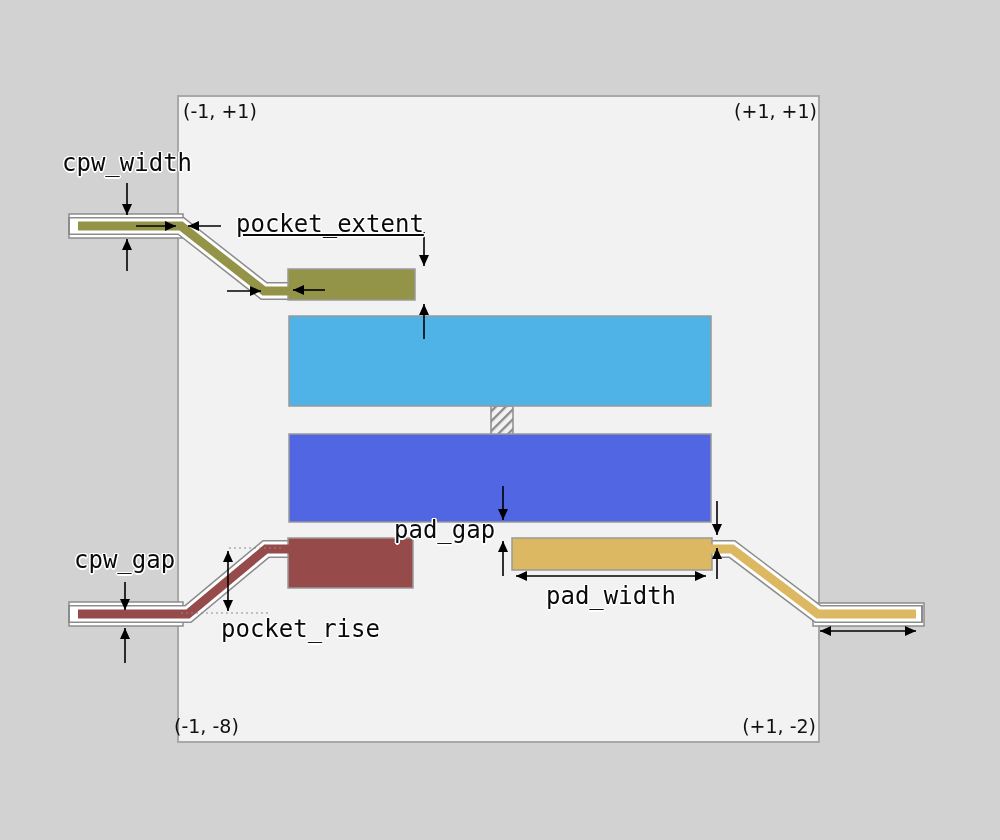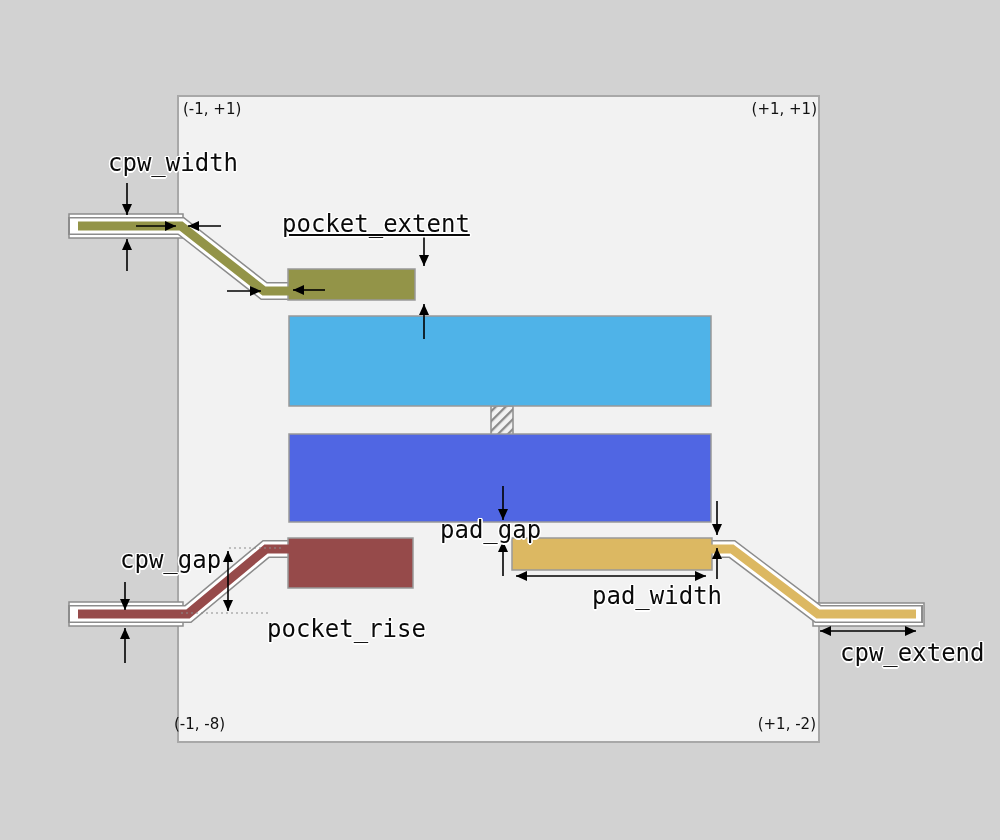--- a/index.html
+++ b/index.html
@@ -10,7 +10,7 @@
        line-height:1.05;color:#0a0a0a;white-space:nowrap;
        text-shadow:-1.5px 0 0 #ffffff,1.5px 0 0 #ffffff,0 -1.5px 0 #ffffff,0 1.5px 0 #ffffff,
                    -1px -1px 0 #ffffff,1px -1px 0 #ffffff,-1px 1px 0 #ffffff,1px 1px 0 #ffffff;margin-left:46px;}
-  .corner{position:absolute;font-family:"DejaVu Sans",sans-serif;font-size:15px;
+  .corner{position:absolute;font-family:"DejaVu Sans",sans-serif;font-size:19px;
           line-height:1.0;color:#111;white-space:nowrap;}
 </style>
 </head>

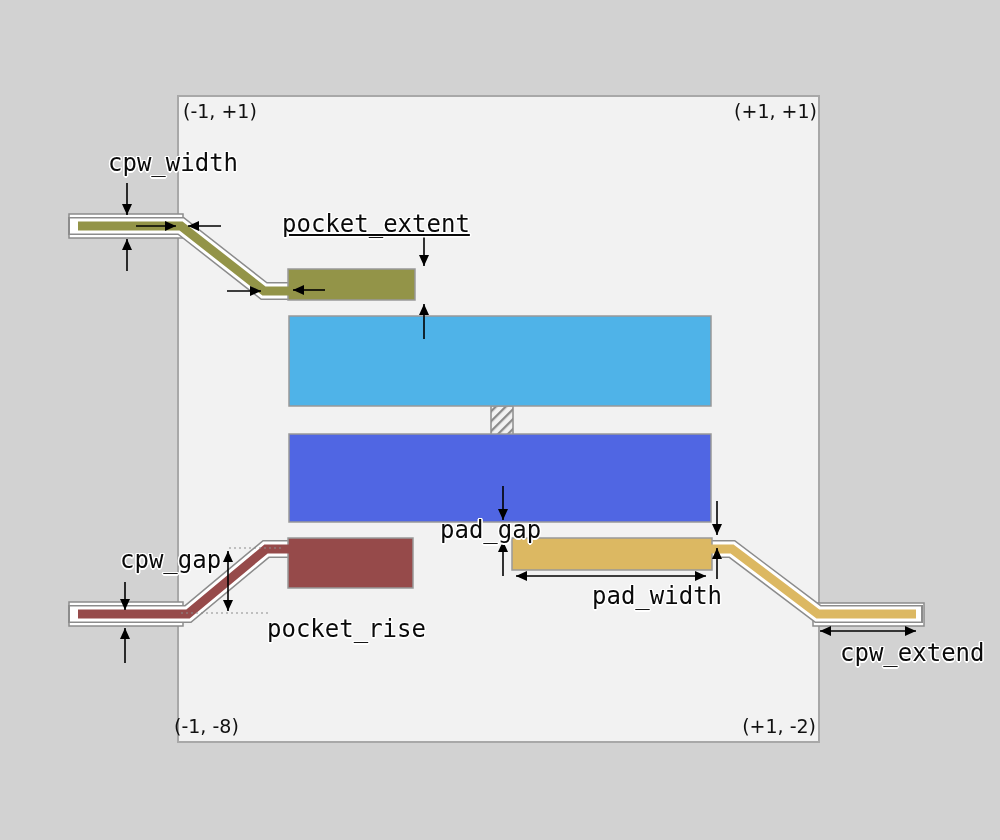--- a/index.html
+++ b/index.html
@@ -9,7 +9,7 @@
   .lbl{position:absolute;font-family:"DejaVu Sans Mono",monospace;font-size:24px;
        line-height:1.05;color:#0a0a0a;white-space:nowrap;
        text-shadow:-1.5px 0 0 #ffffff,1.5px 0 0 #ffffff,0 -1.5px 0 #ffffff,0 1.5px 0 #ffffff,
-                   -1px -1px 0 #ffffff,1px -1px 0 #ffffff,-1px 1px 0 #ffffff,1px 1px 0 #ffffff;margin-left:46px;}
+                   -1px -1px 0 #ffffff,1px -1px 0 #ffffff,-1px 1px 0 #ffffff,1px 1px 0 #ffffff;}
   .corner{position:absolute;font-family:"DejaVu Sans",sans-serif;font-size:19px;
           line-height:1.0;color:#111;white-space:nowrap;}
 </style>

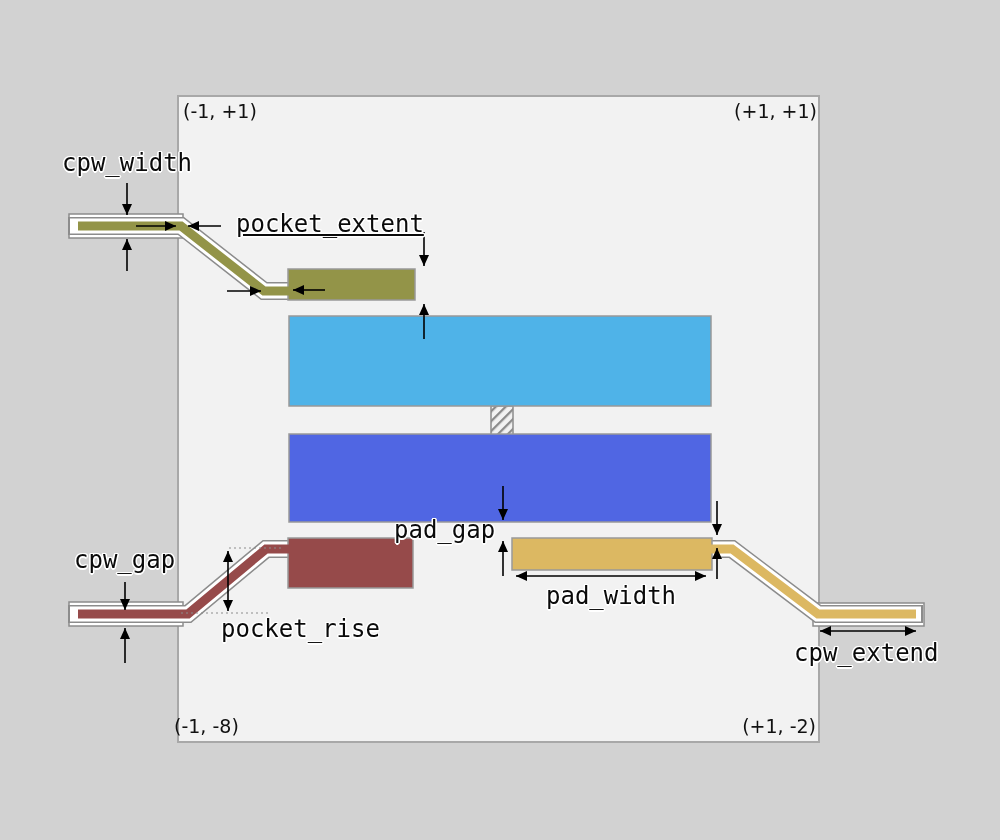--- a/index.html
+++ b/index.html
@@ -98,7 +98,6 @@
 <span class="lbl" style="left:236px;top:212px;text-decoration:underline;">pocket_extent</span>
 <span class="lbl" style="left:394px;top:518px;">pad_gap</span>
 <span class="lbl" style="left:546px;top:584px;">pad_width</span>
-<span class="lbl" style="left:794px;top:641px;">cpw_extend</span>
 <span class="lbl" style="left:74px;top:548px;">cpw_gap</span>
 <span class="lbl" style="left:221px;top:617px;">pocket_rise</span>
 

